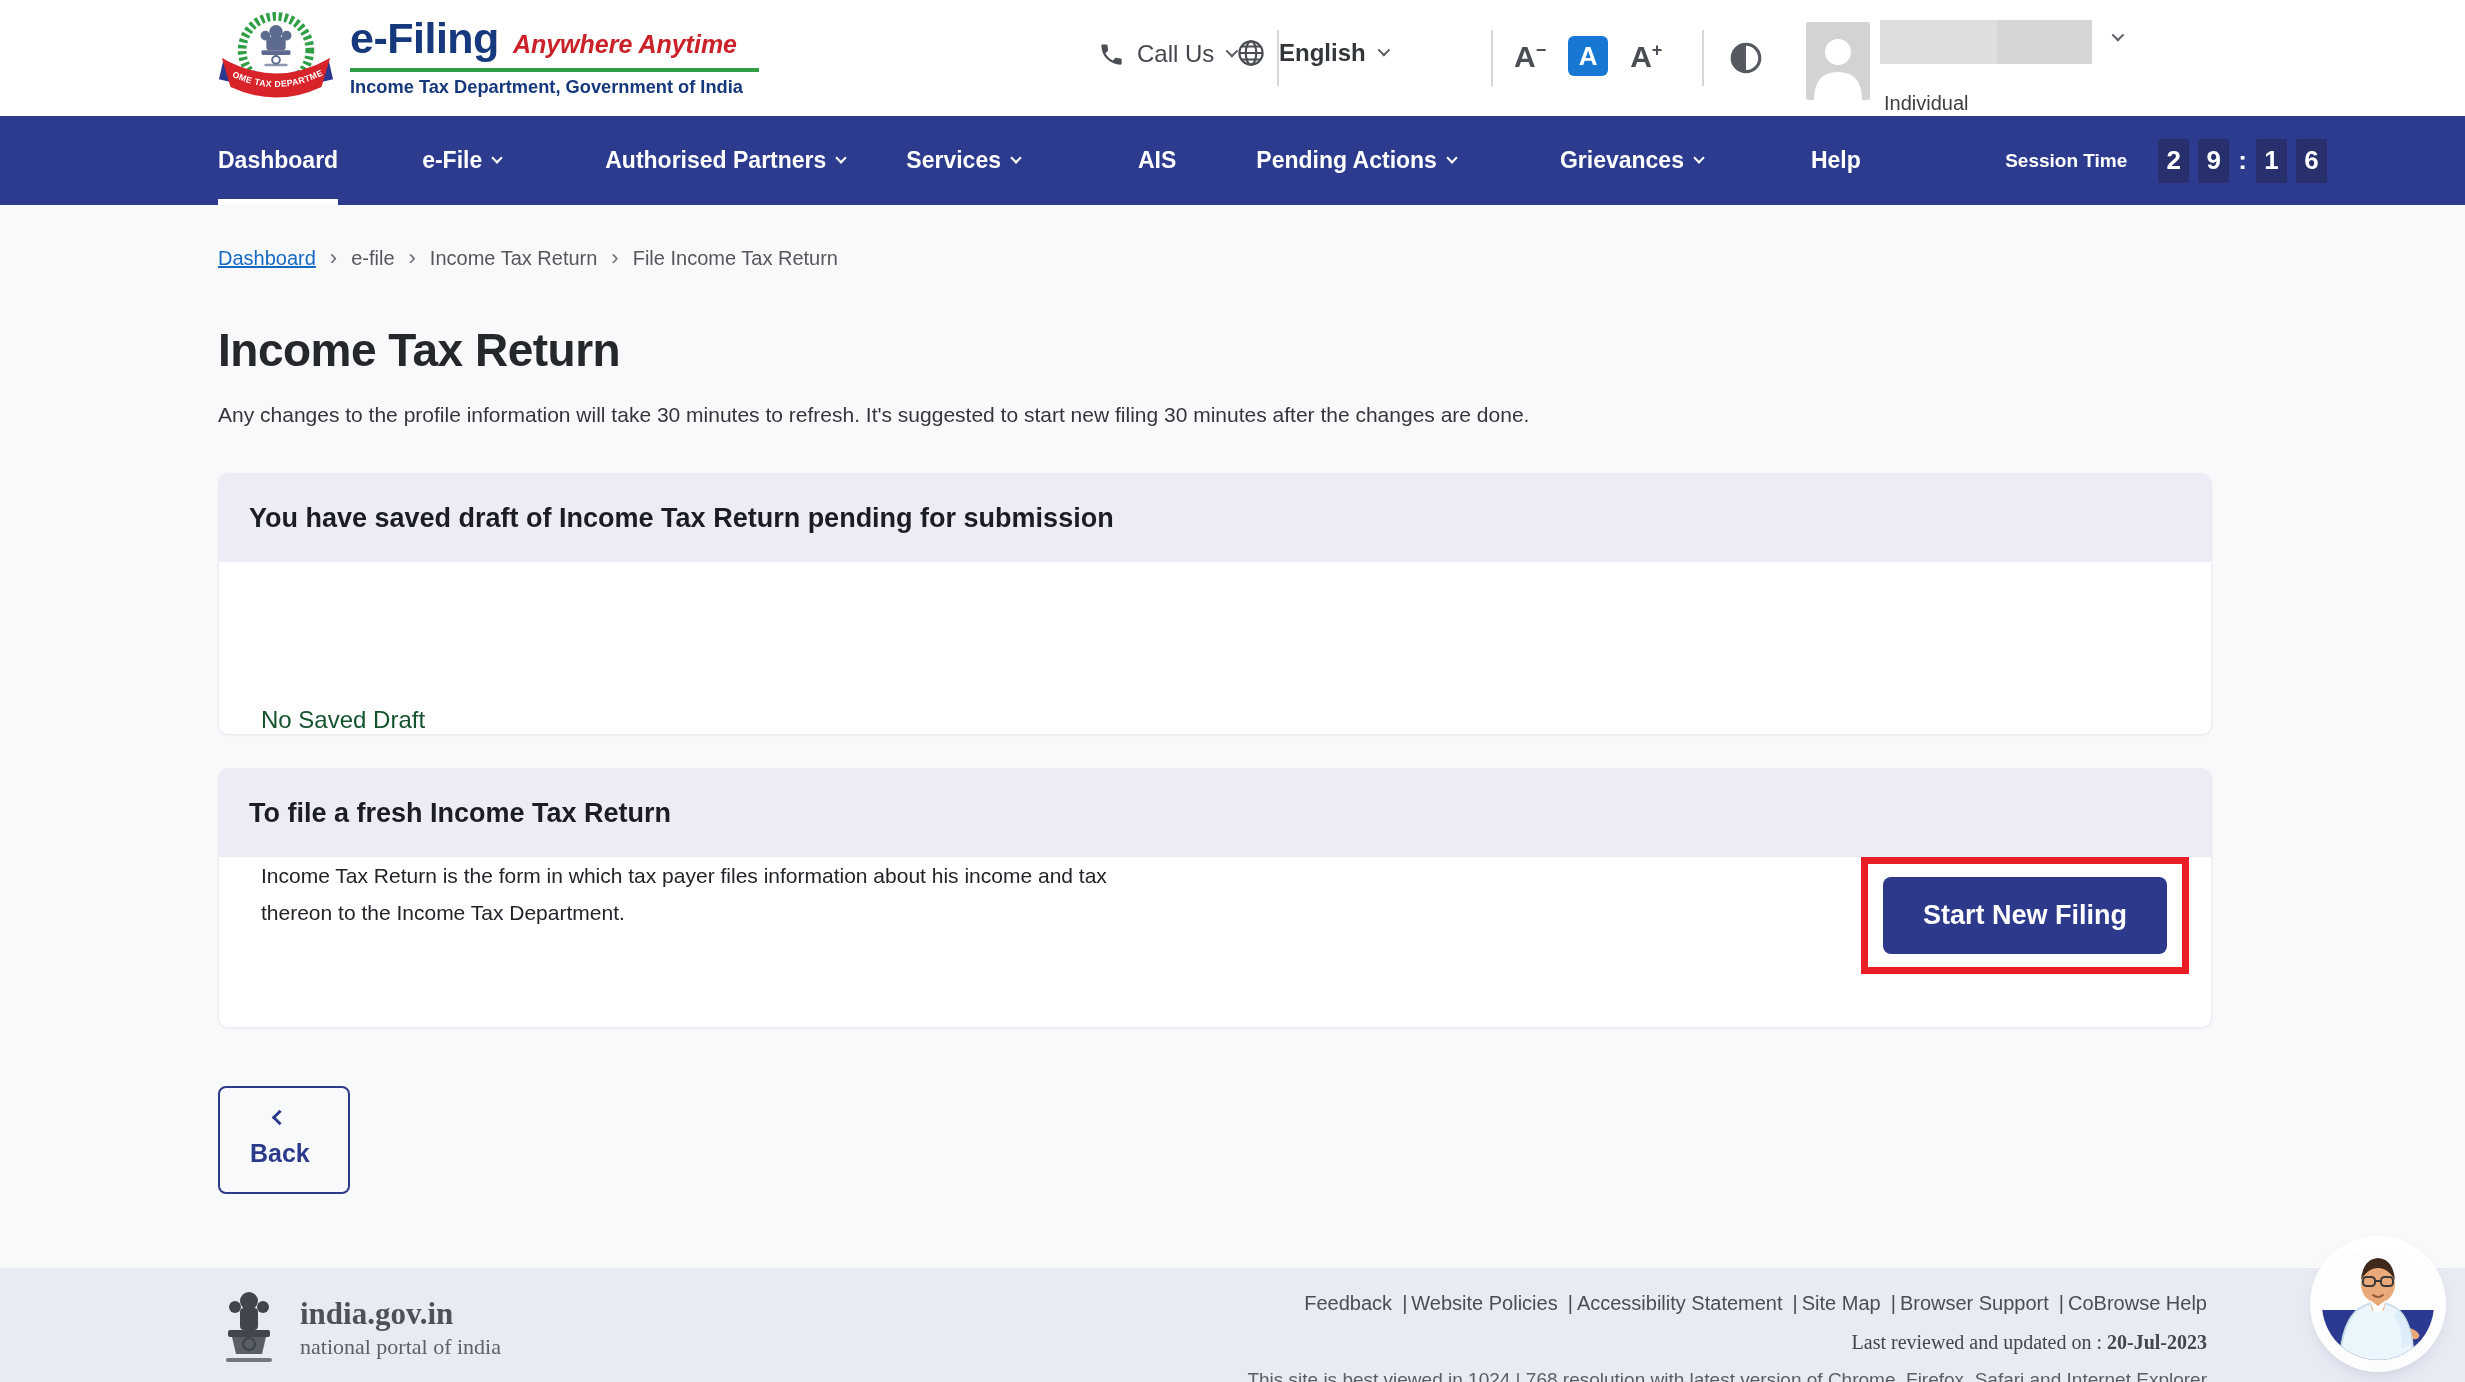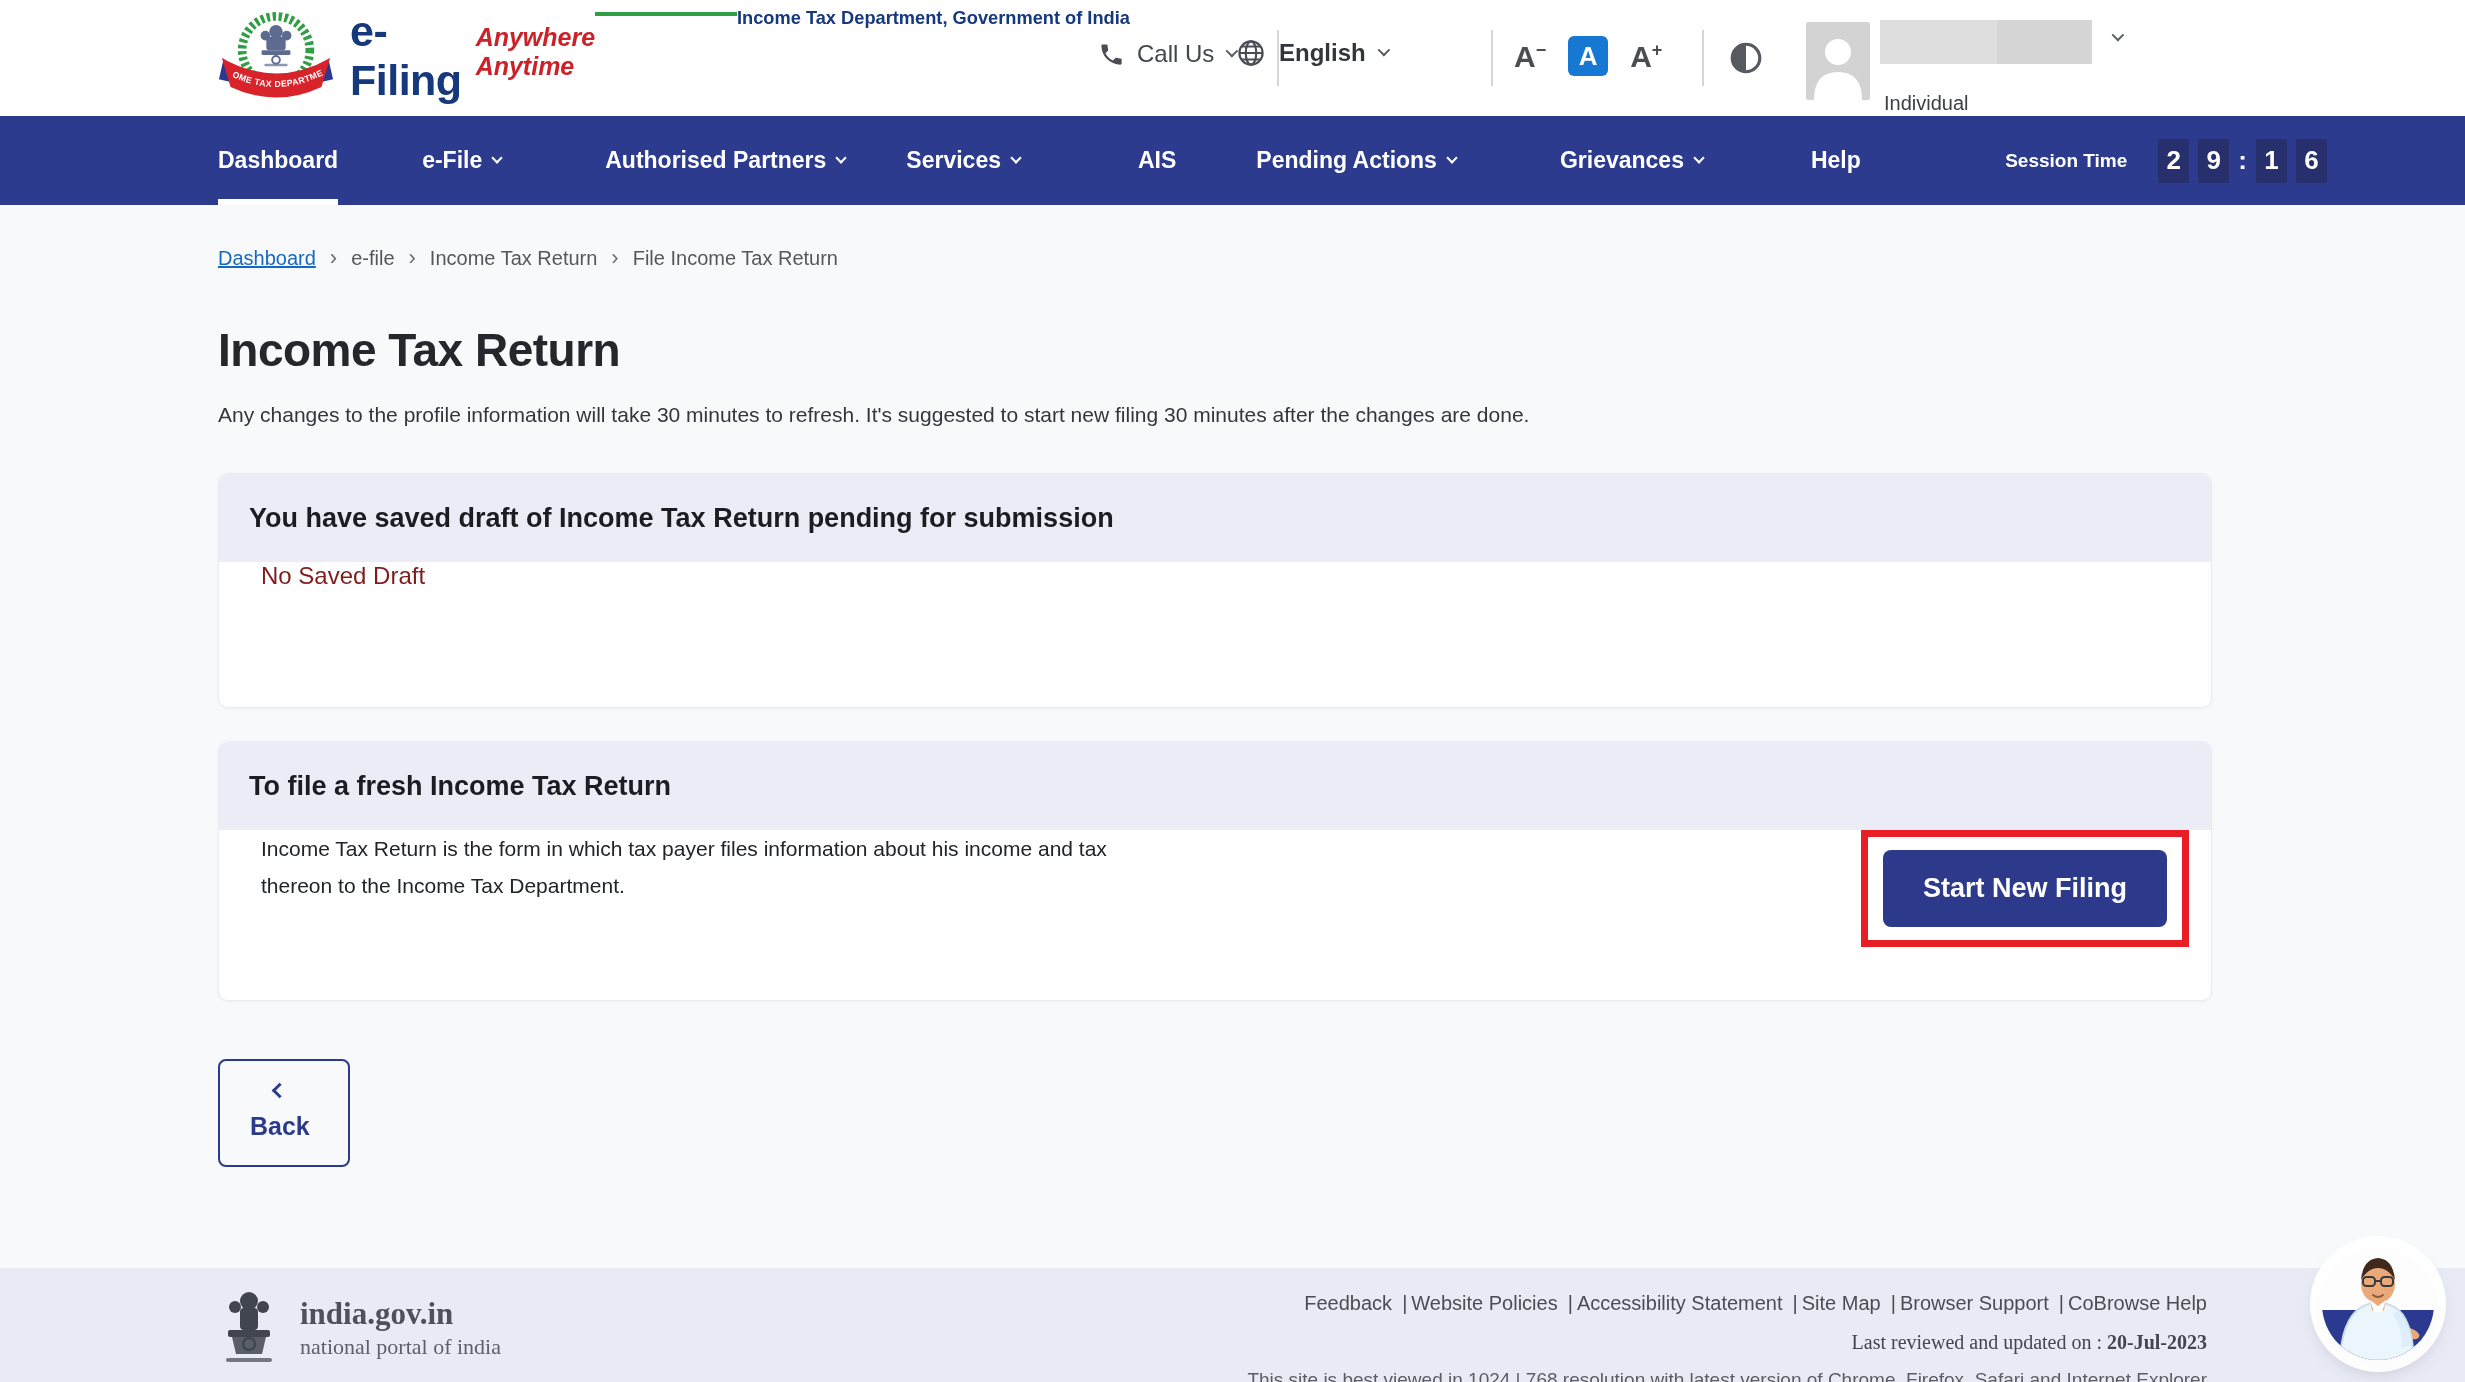--- a/index.html
+++ b/index.html
@@ -13,7 +13,7 @@
   
   .header { position:relative; height:116px; background:#ffffff; }
   .logo-wrap { position:absolute; left:218px; top:4px; display:flex; align-items:center; gap:16px; }
-  .logo-text { display:flex; flex-direction:row; }
+  .logo-text { display:flex; flex-direction:column; }
   .brand-line { display:flex; align-items:baseline; }
   .brand { font-size:43px; font-weight:bold; color:#16387c; letter-spacing:-0.5px; }
   .tagline { font-size:25px; font-style:italic; color:#cb2128; margin-left:14px; font-weight:bold; }

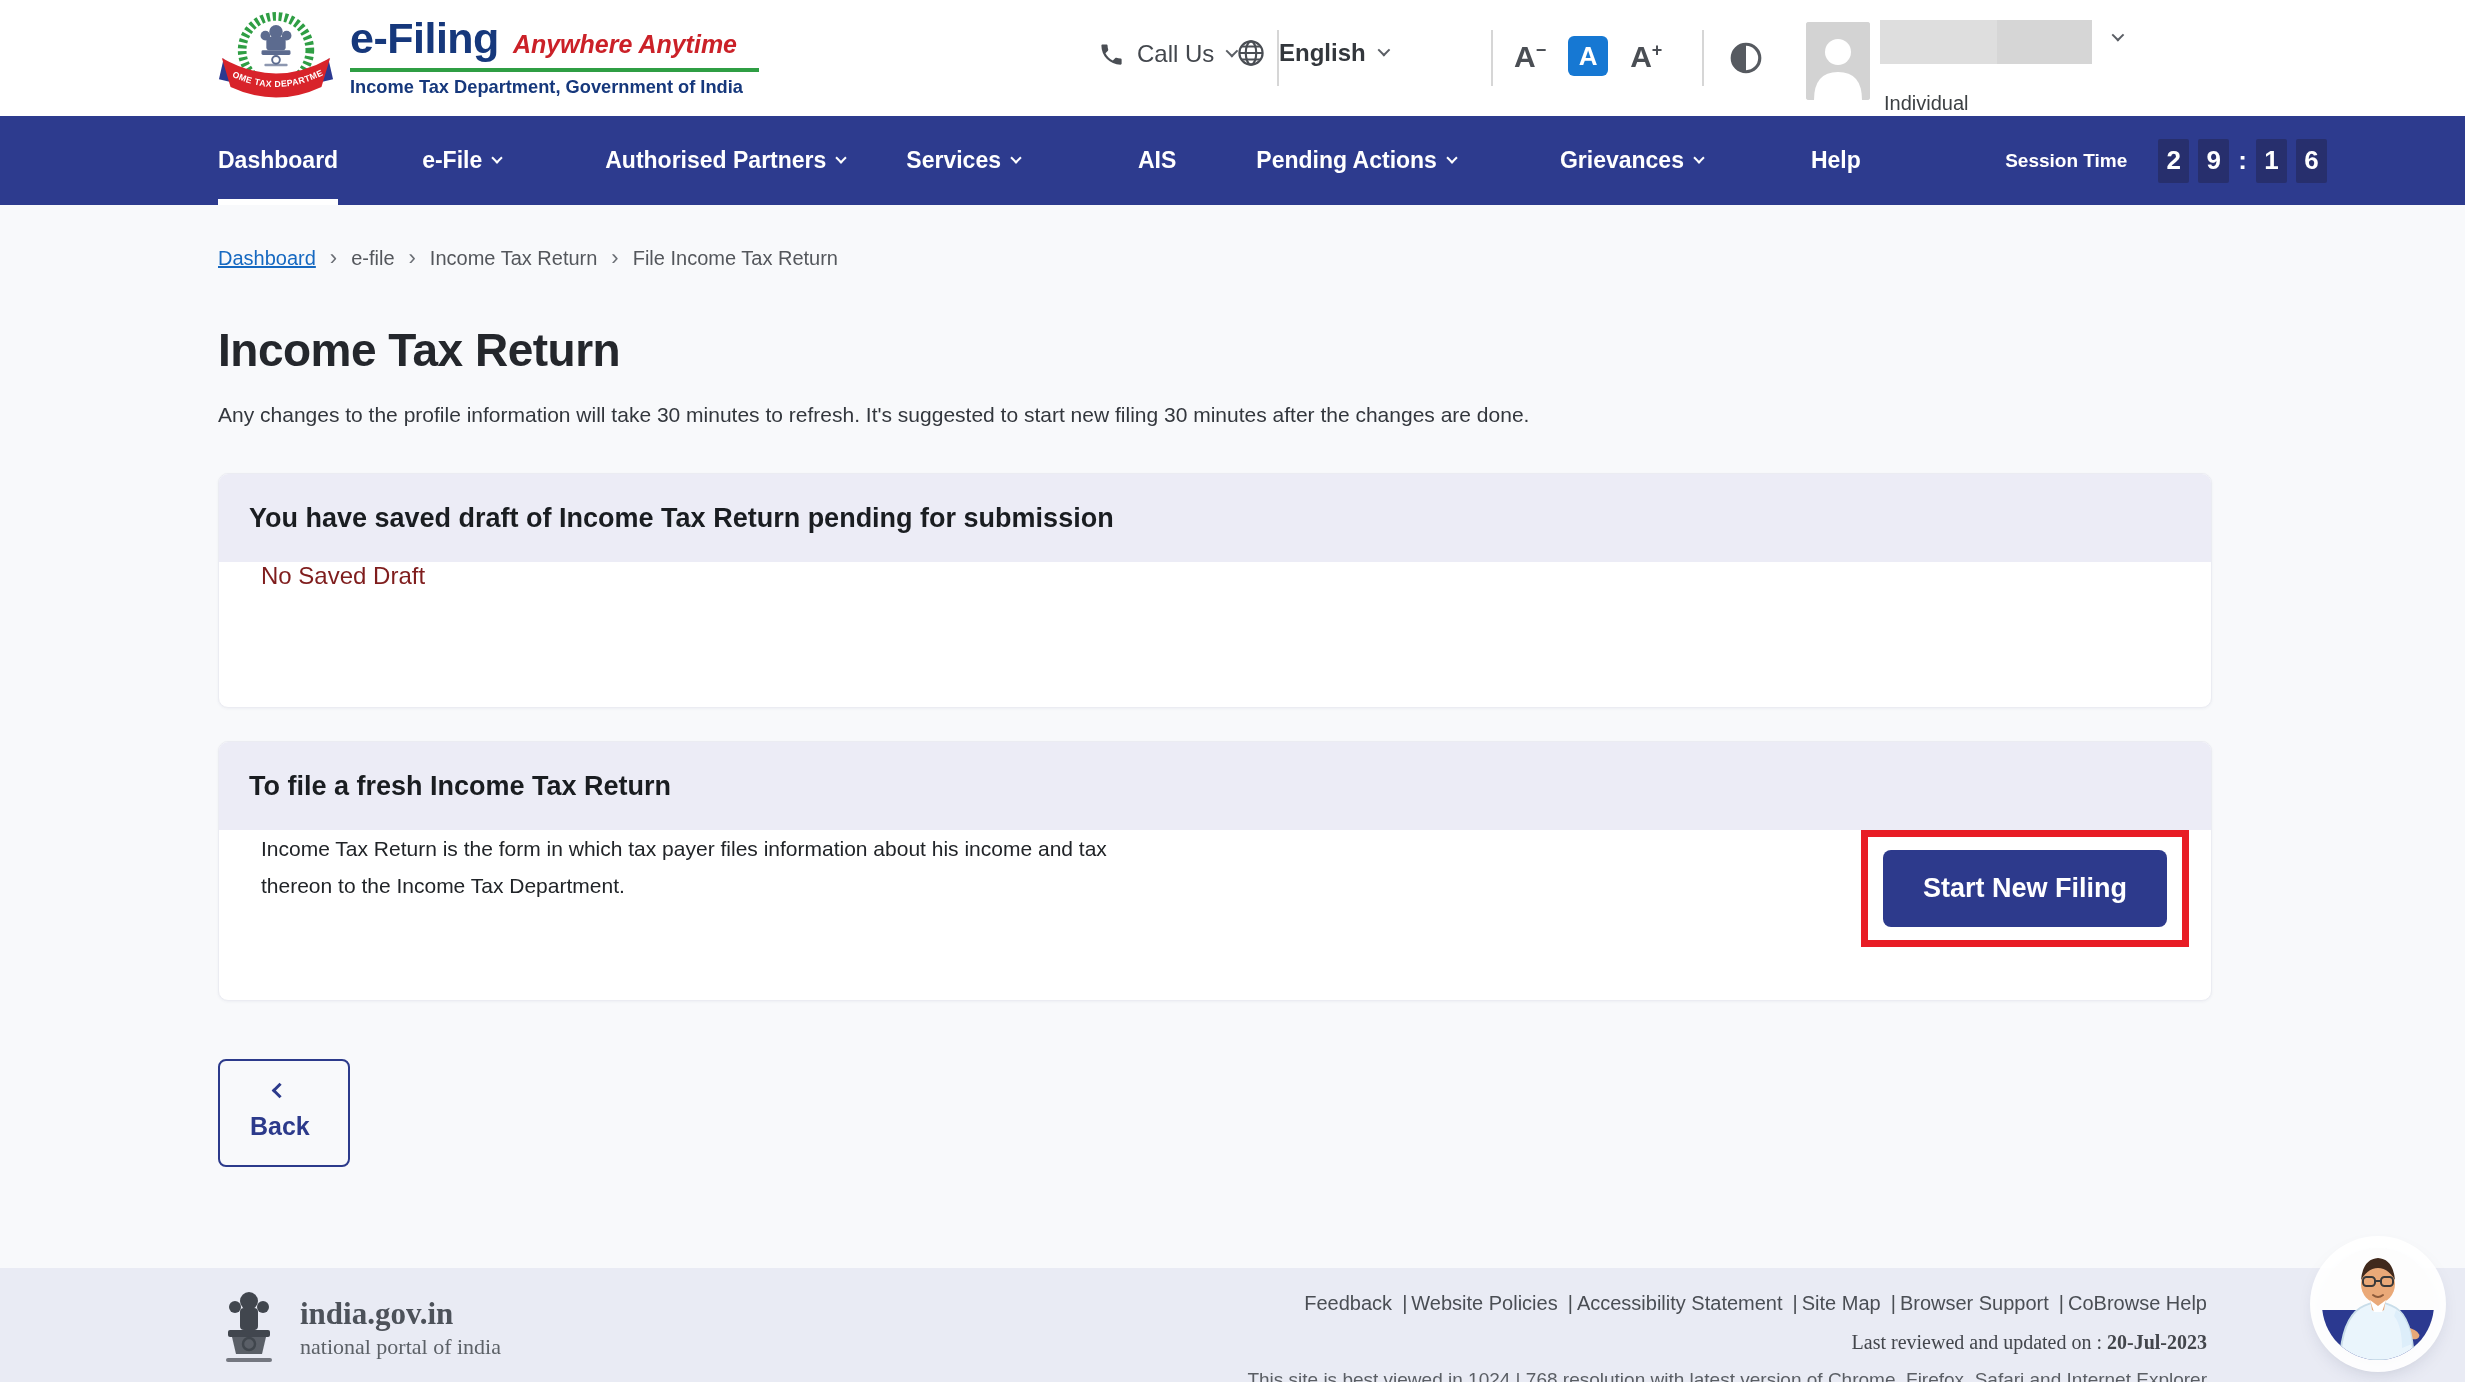--- a/index.html
+++ b/index.html
@@ -52,7 +52,7 @@
   .card { margin-top:46px; width:1994px; background:#ffffff; border:1px solid #ebecf2; border-radius:10px; box-shadow:0 1px 3px rgba(40,50,90,.05); overflow:hidden; }
   .card + .card { margin-top:33px; }
   .card-head { height:88px; background:#ececf6; display:flex; align-items:center; padding:0 30px; font-size:27px; font-weight:bold; color:#1a1d21; }
-  .card-body1 { height:145px; display:flex; align-items:flex-start; padding-left:42px; font-size:24px; color:#7f1d1d; }
+  .card-body1 { height:172px; display:flex; align-items:flex-end; padding-left:42px; font-size:24px; color:#14532d; }
   .card-body2 { min-height:170px; display:flex; align-items:flex-start; justify-content:space-between; padding:0 22px 0 42px; }
   .fresh-desc { font-size:21px; line-height:37px; color:#212428; }
   .cta-outline { border:7px solid #e81d25; background:#ffffff; padding:13px 15px; }

